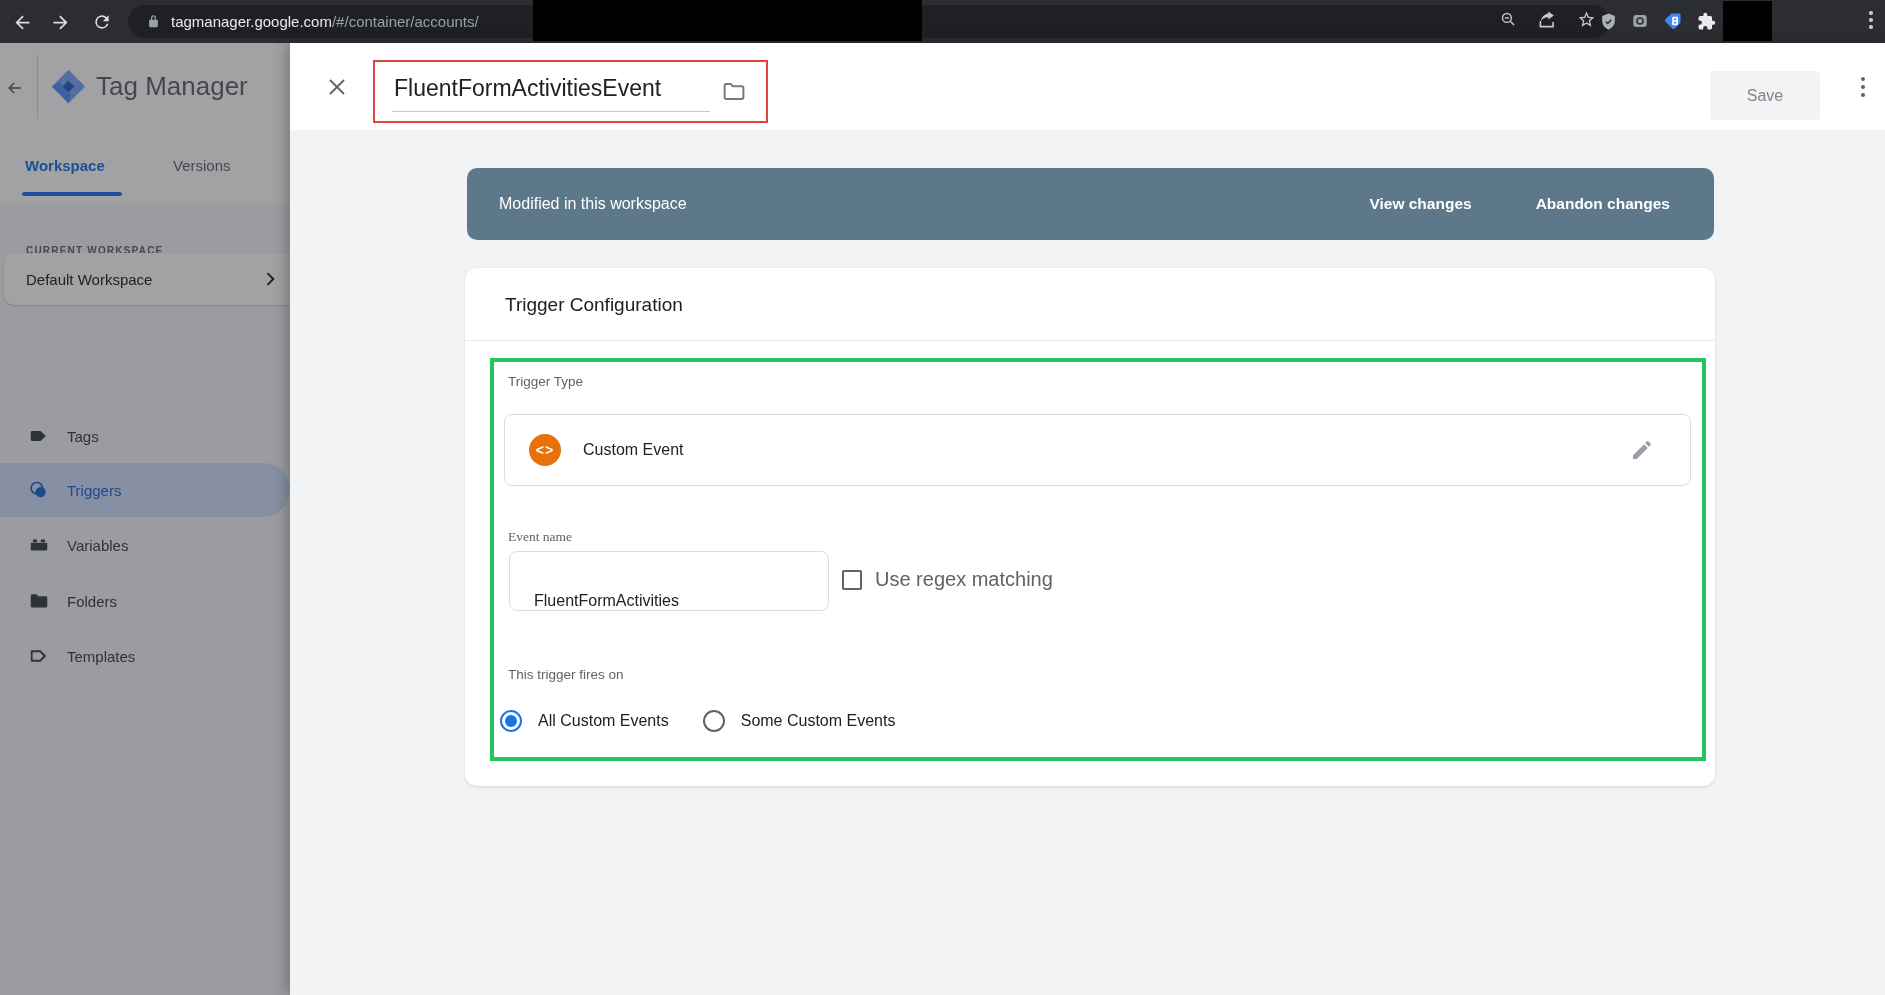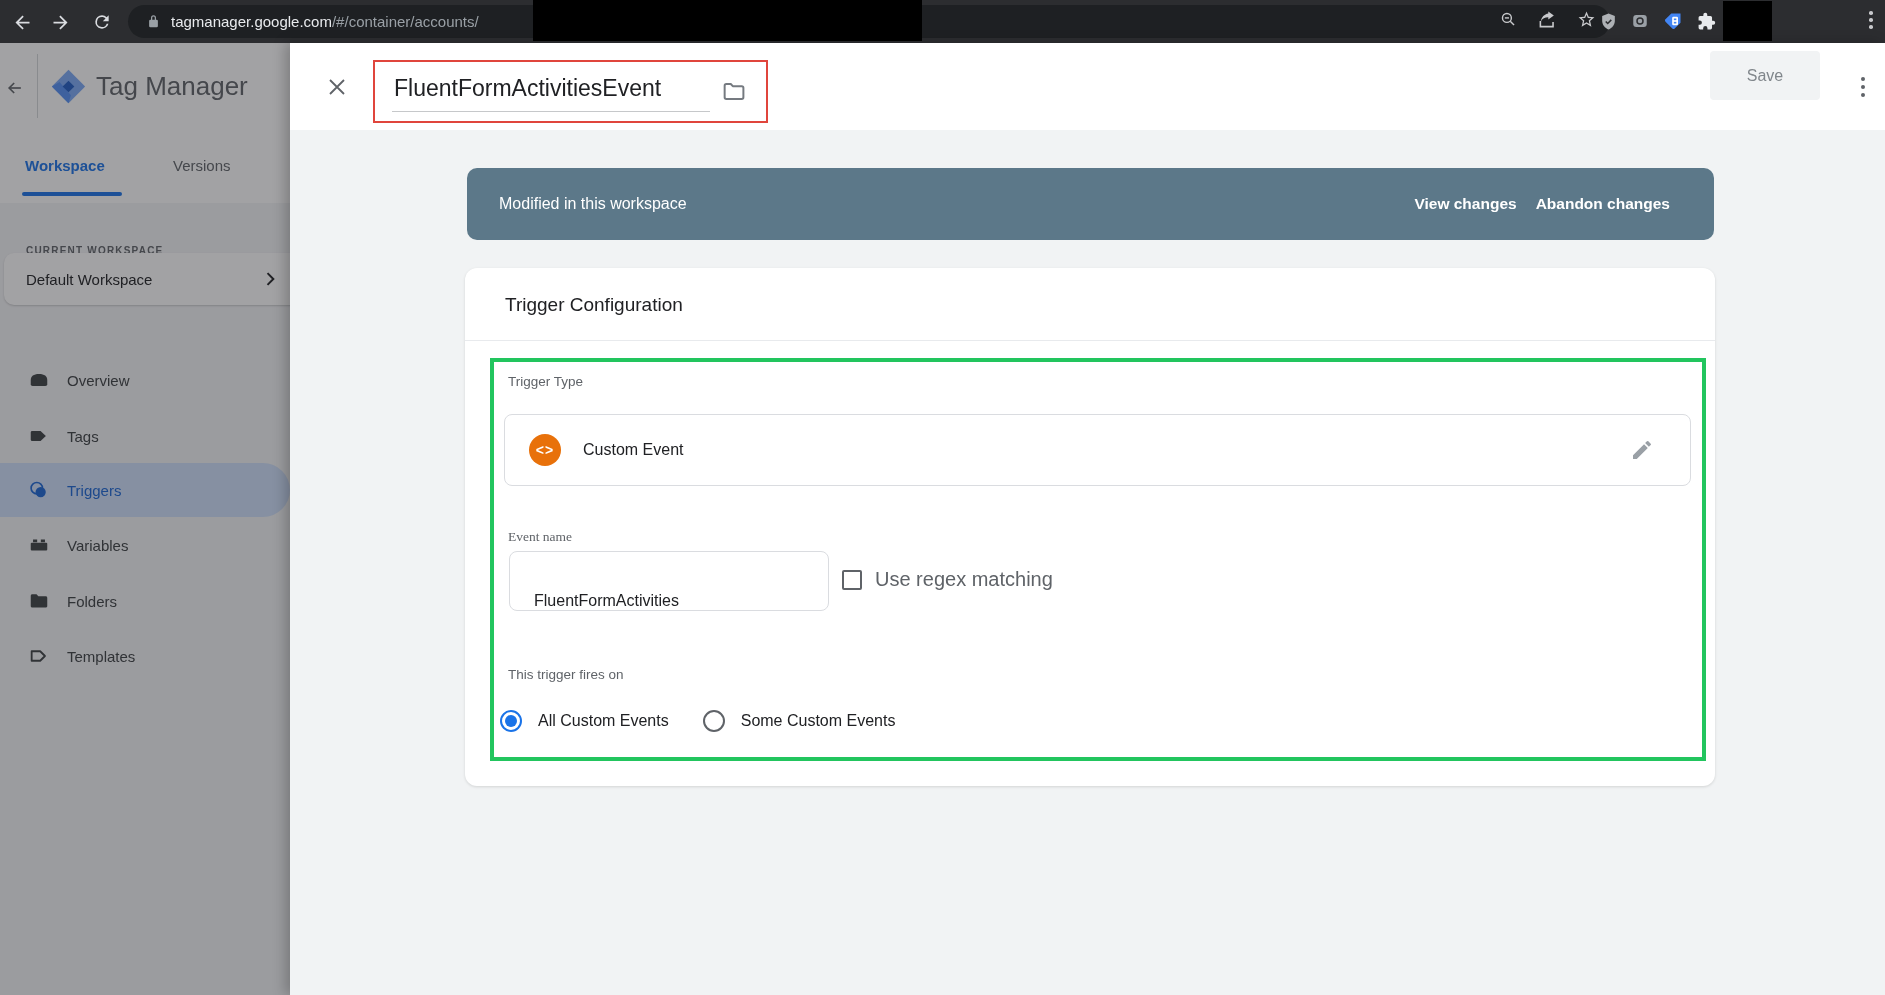--- a/index.html
+++ b/index.html
@@ -60,7 +60,7 @@
   .title-input { margin-left:17px; width:318px; font-size:23px; color:#202124; padding:4px 0 9px 2px;
                  border-bottom:1px solid #c6c8ca; white-space:nowrap; overflow:hidden; }
   .folder-btn { margin-left:11px; display:flex; }
-  .save-btn { position:absolute; left:1420px; top:8px; width:110px; height:49px; background:#f1f3f4; color:#80868b;
+  .save-btn { position:absolute; left:1420px; top:28px; width:110px; height:49px; background:#f1f3f4; color:#80868b;
               font-size:16px; border:none; border-radius:4px; display:flex; align-items:center; justify-content:center; }
   .kebab { position:absolute; left:1565px; top:30px; width:16px; height:28px; display:flex; flex-direction:column;
            gap:4px; align-items:center; justify-content:center; }

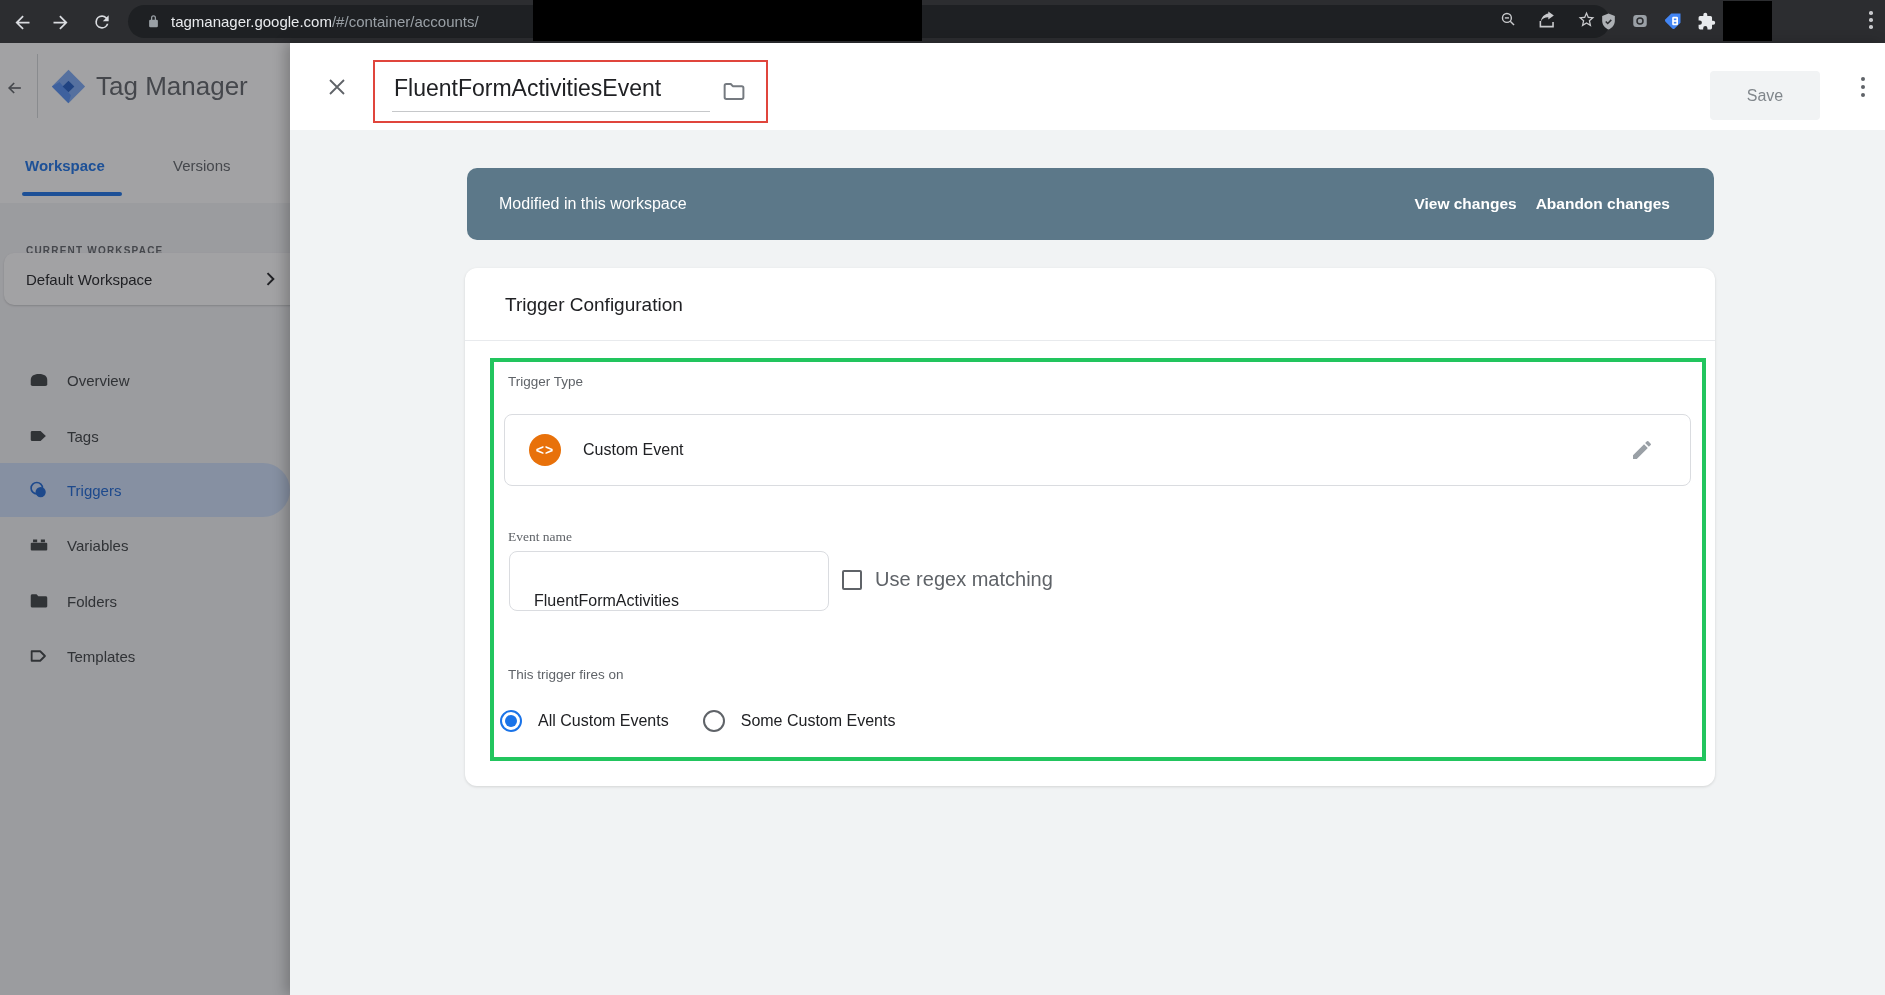--- a/index.html
+++ b/index.html
@@ -70,7 +70,7 @@
   .banner { position:absolute; left:177px; top:38px; width:1247px; height:72px; background:#5c7889;
             border-radius:10px; display:flex; align-items:center; color:#fff; }
   .banner-msg { margin-left:32px; font-size:16px; }
-  .banner-links { margin-left:auto; margin-right:44px; display:flex; gap:19px; font-size:15.5px; font-weight:700; }
+  .banner-links { margin-left:auto; margin-right:44px; display:flex; gap:64px; font-size:15.5px; font-weight:700; }
   .banner-links span { cursor:default; }
 
   .card { position:absolute; background:#fff; border-radius:12px; box-shadow:0 1px 3px rgba(0,0,0,.13); }

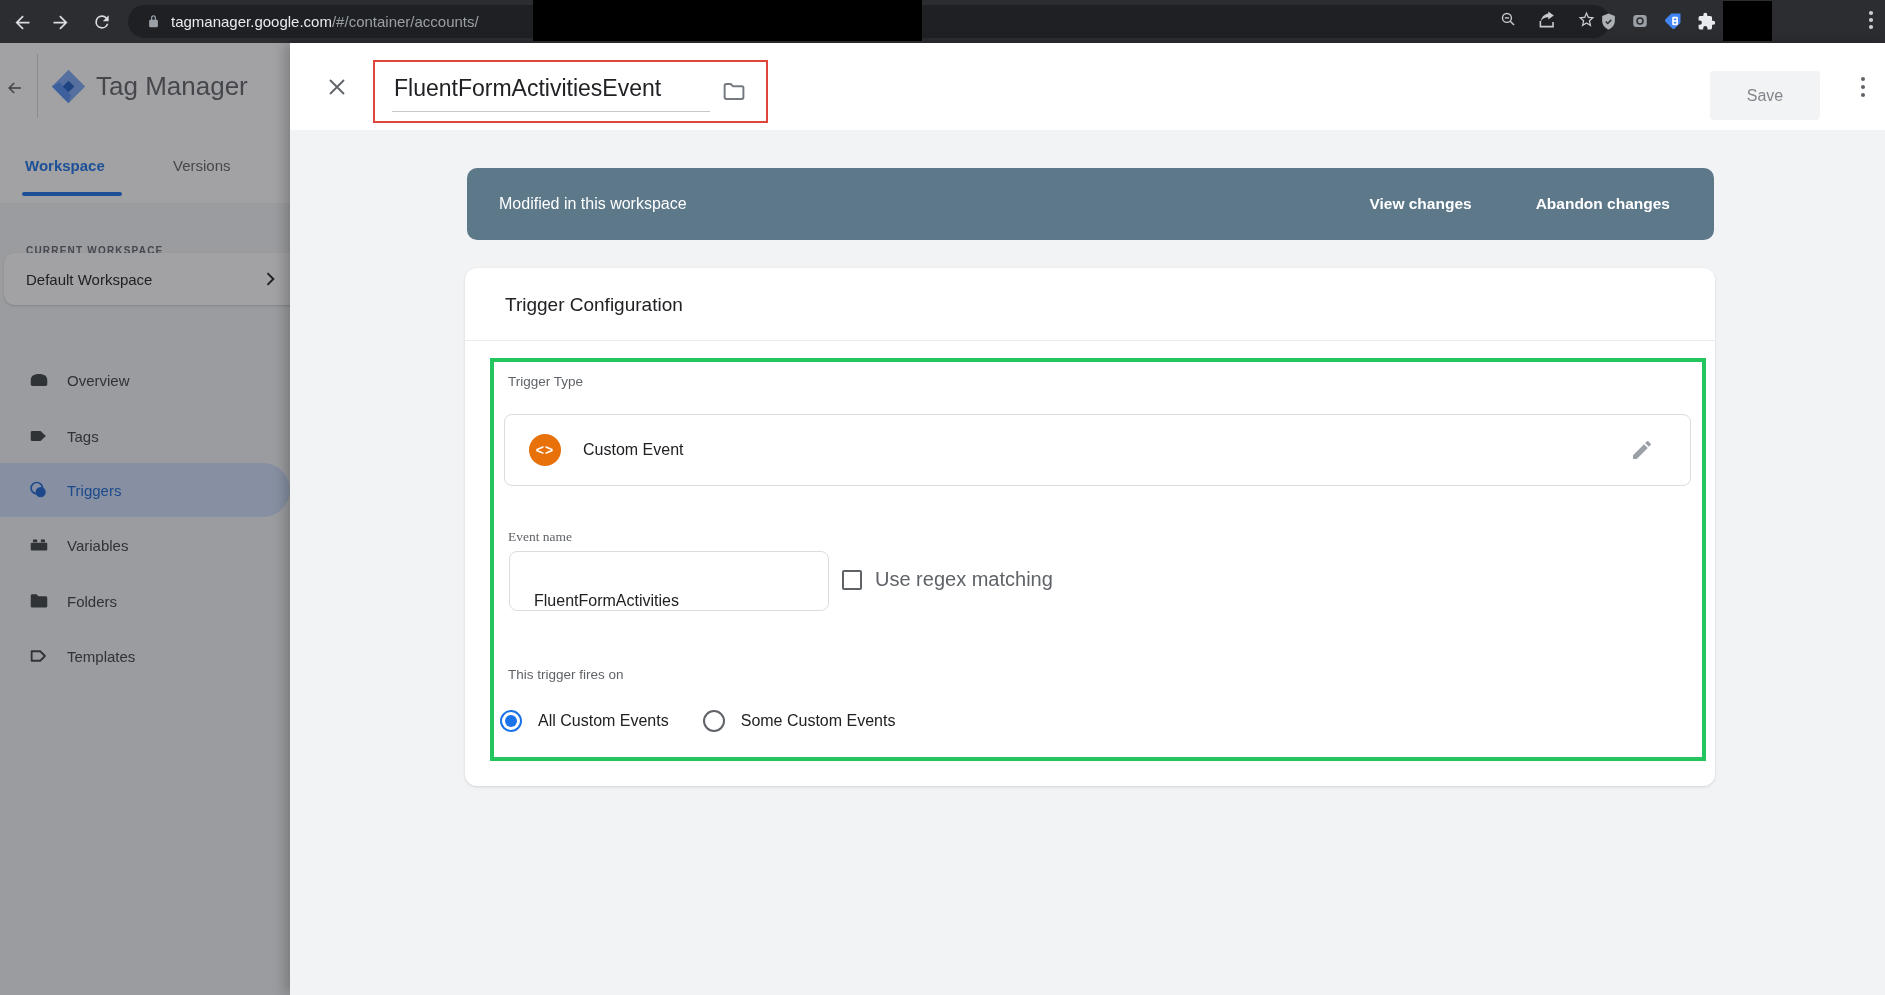--- a/index.html
+++ b/index.html
@@ -223,14 +223,6 @@
         </span>
       </div>
 
-      <div class="nav-item" style="top:157px">
-        <span class="nicon">
-          <svg width="22" height="22" viewBox="0 0 24 24" fill="#3c4043">
-              <path d="M3 12c0-4 3-6.5 9-6.5S21 8 21 12v4.5a2 2 0 0 1-2 2H5a2 2 0 0 1-2-2z"></path>
-            </svg>
-        </span>
-        <span class="nlabel">Overview</span>
-      </div>
       <div class="nav-item" style="top:213px">
         <span class="nicon">
           <svg width="22" height="22" viewBox="0 0 24 24" fill="#3c4043">

